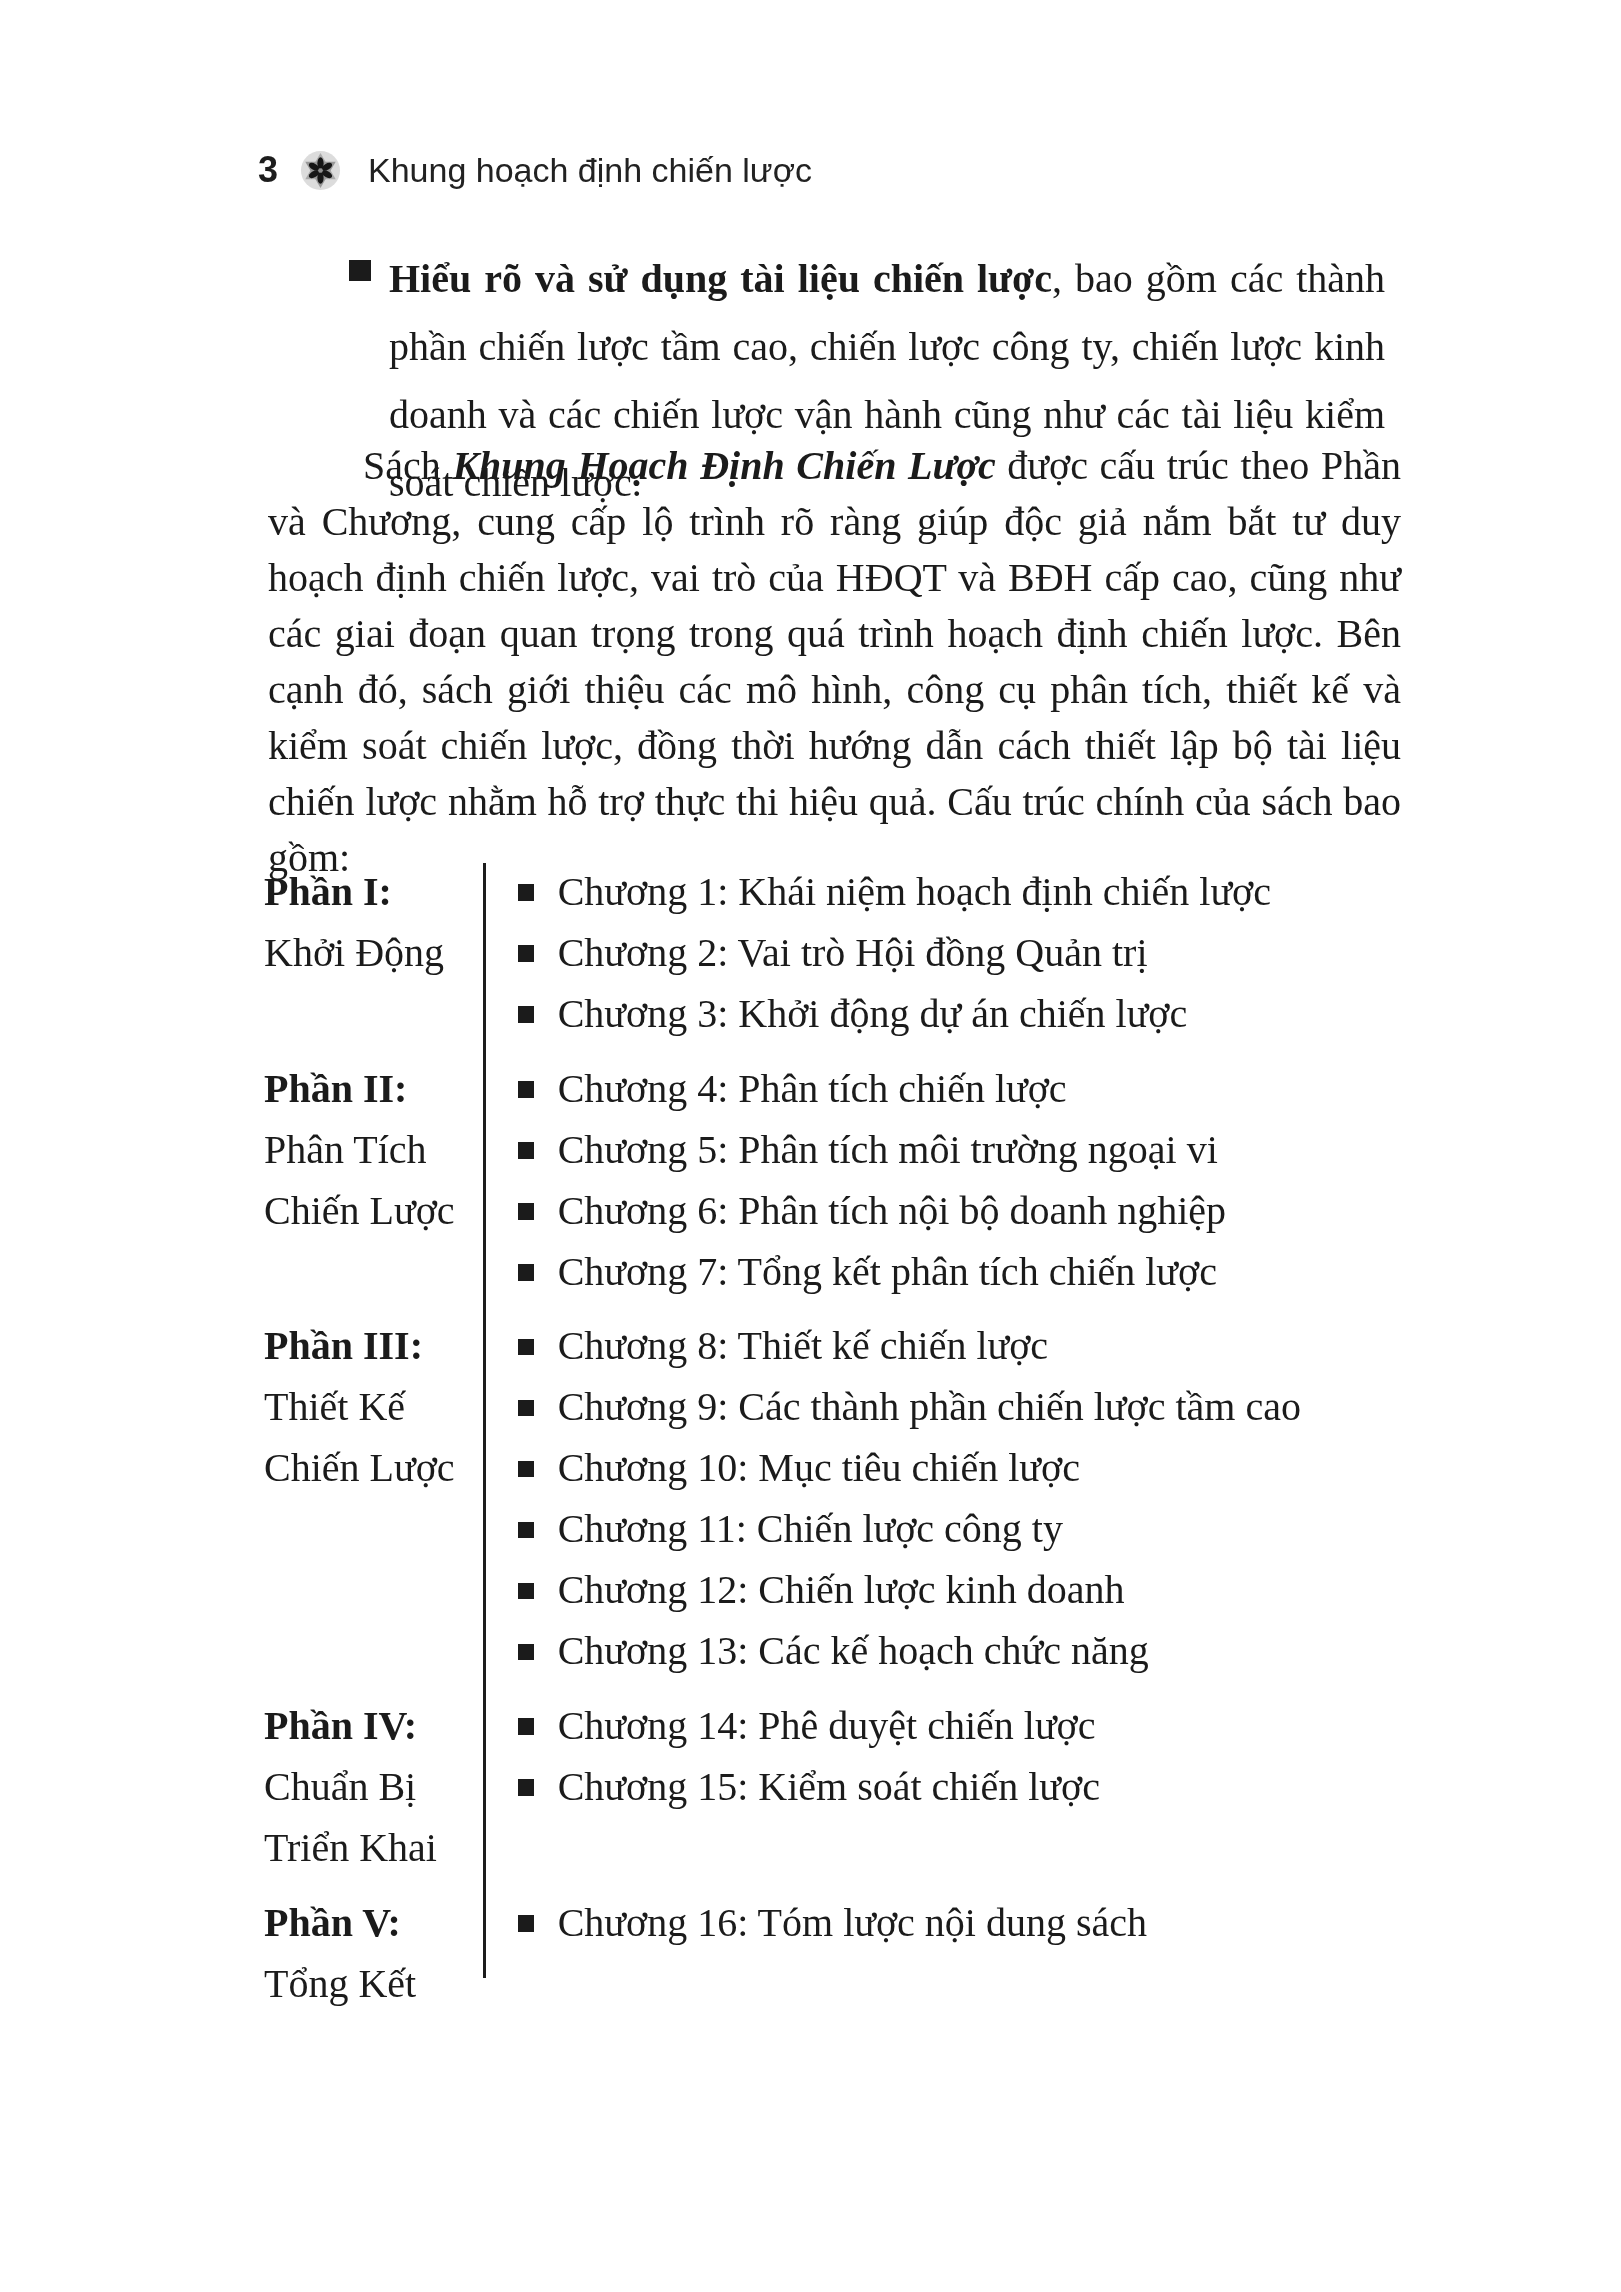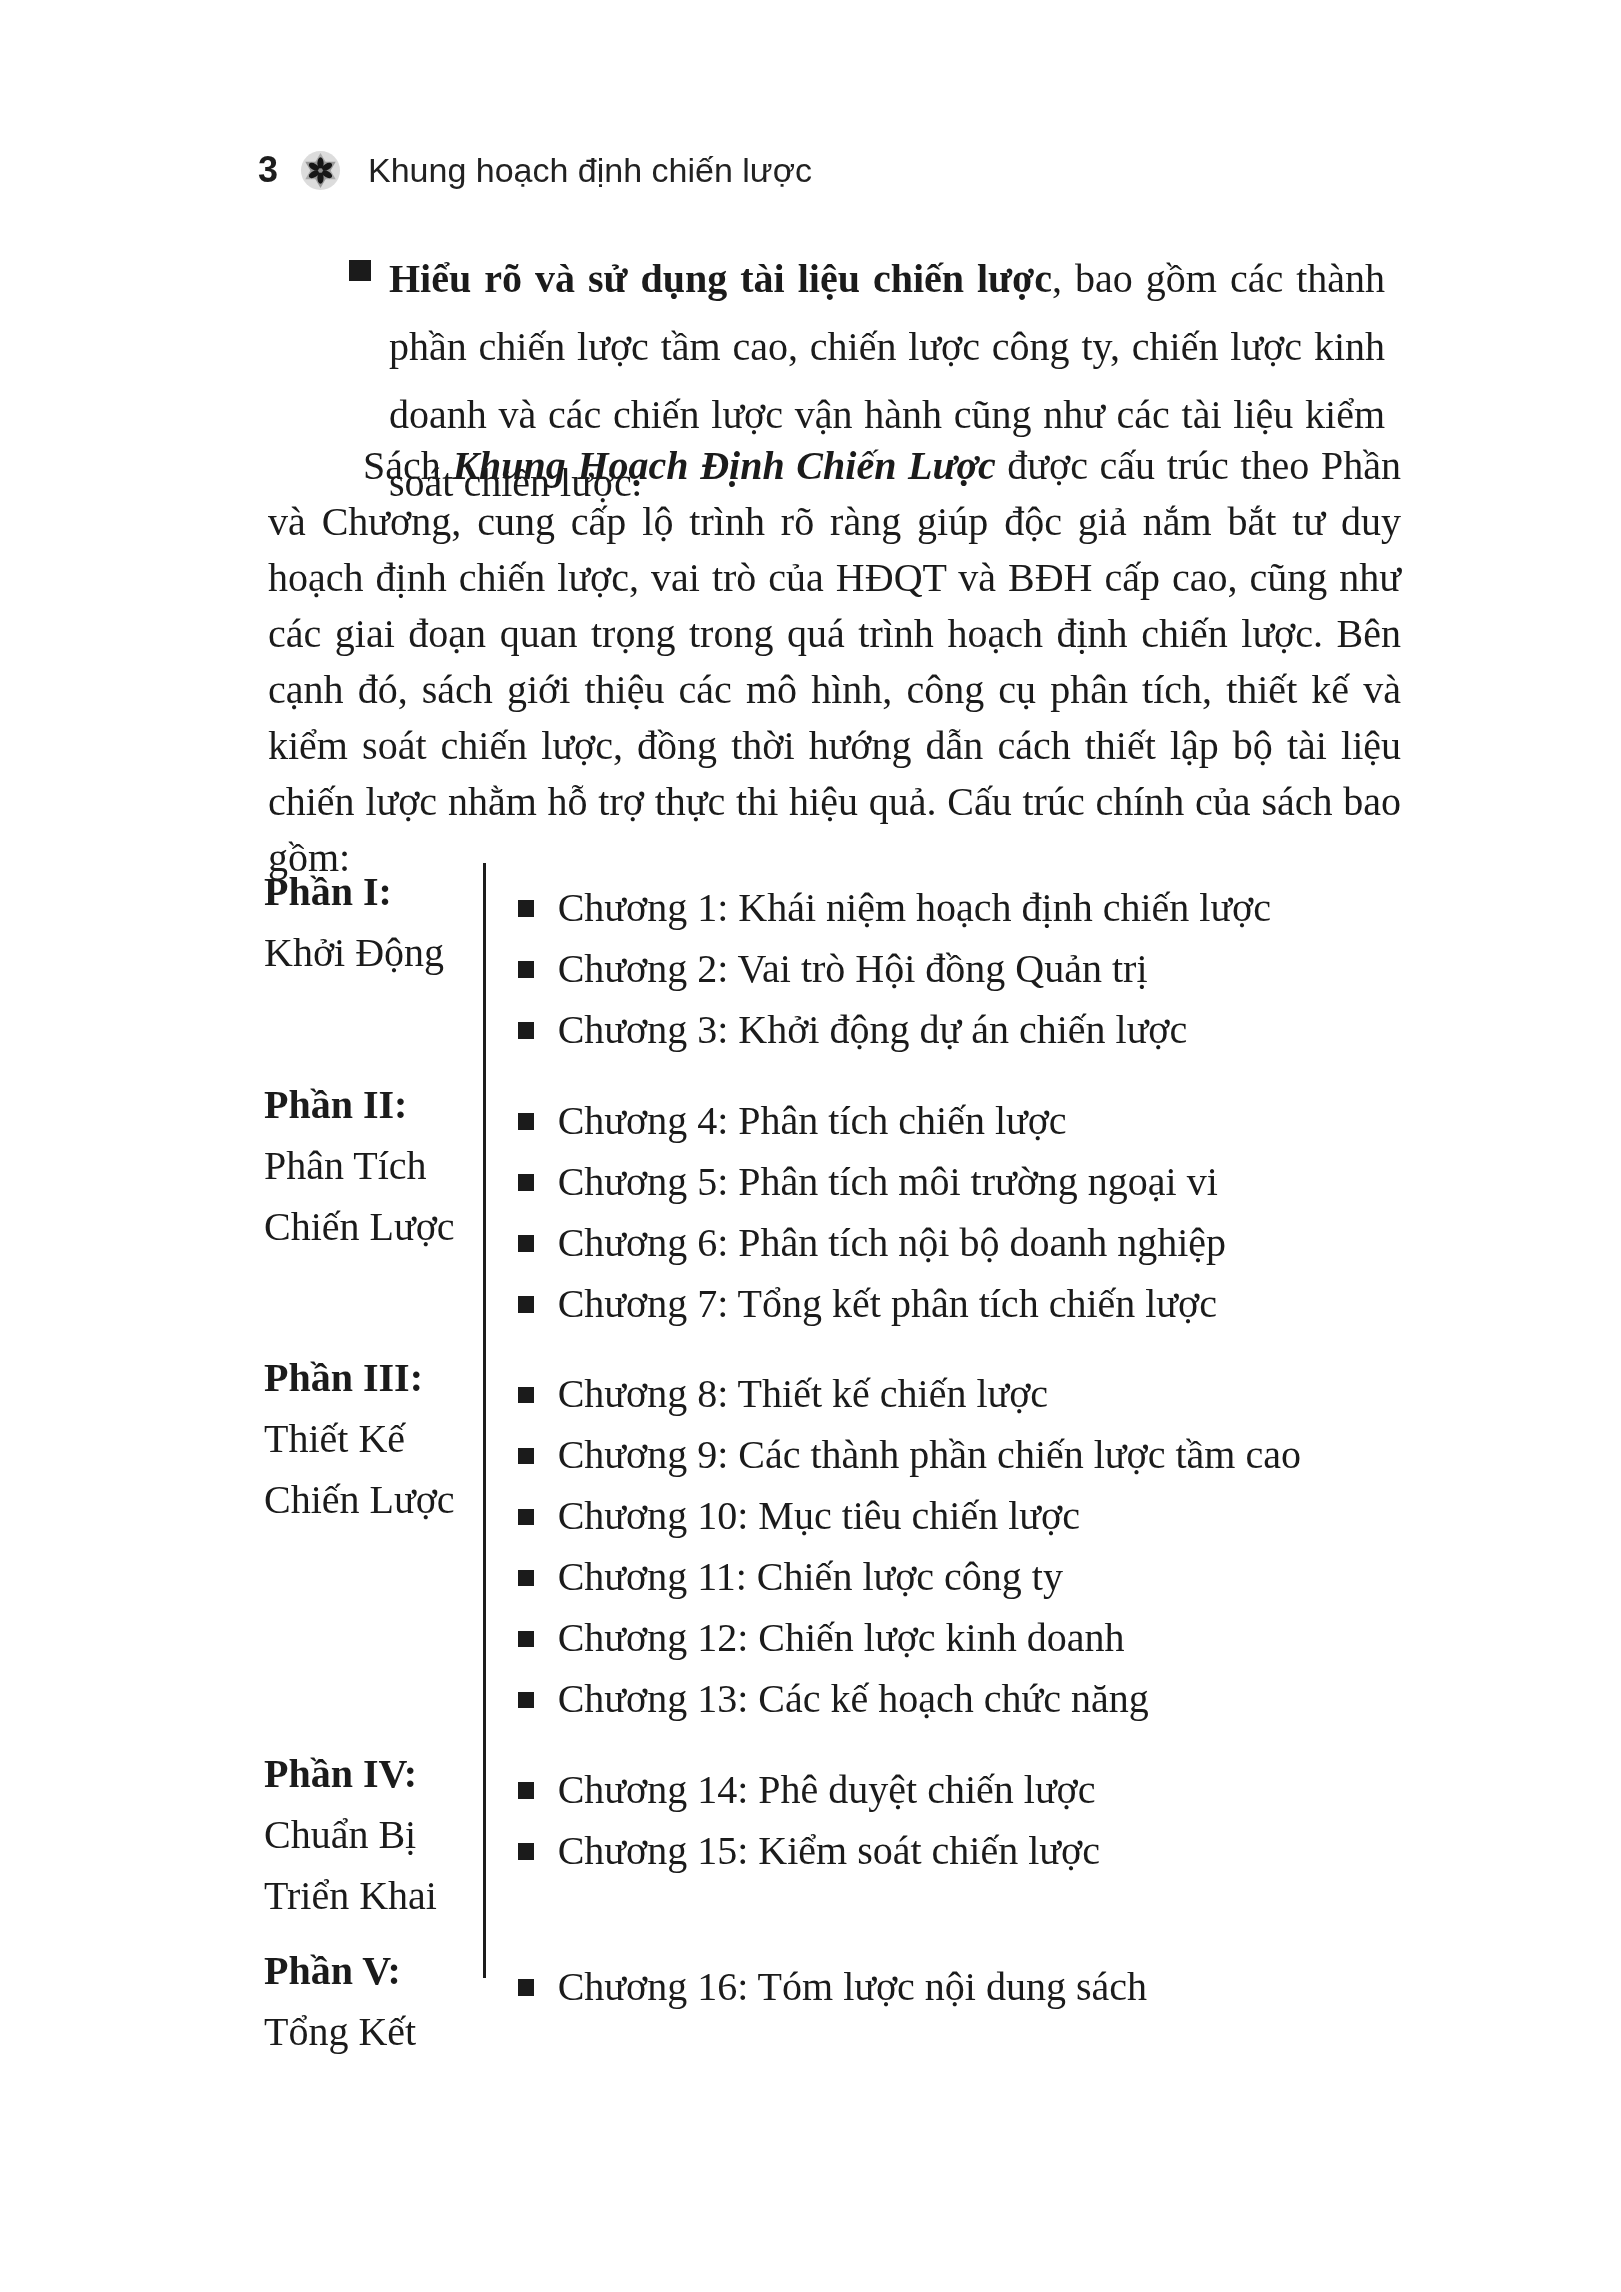--- a/index.html
+++ b/index.html
@@ -90,7 +90,7 @@
   .part-cell { width: 231px; flex: 0 0 231px; padding-right: 13.7px; box-sizing: border-box; margin-left: 12px; }
   .part-label { font-weight: 700; line-height: 61px; }
   .part-name { font-weight: 400; line-height: 61px; }
-  .chapters-cell { padding-left: 22.5px; margin-top: 16px; }
+  .chapters-cell { padding-left: 22.5px; }
   .chapter-row { line-height: 61px; white-space: nowrap; }
   .sq {
     display: inline-block;

